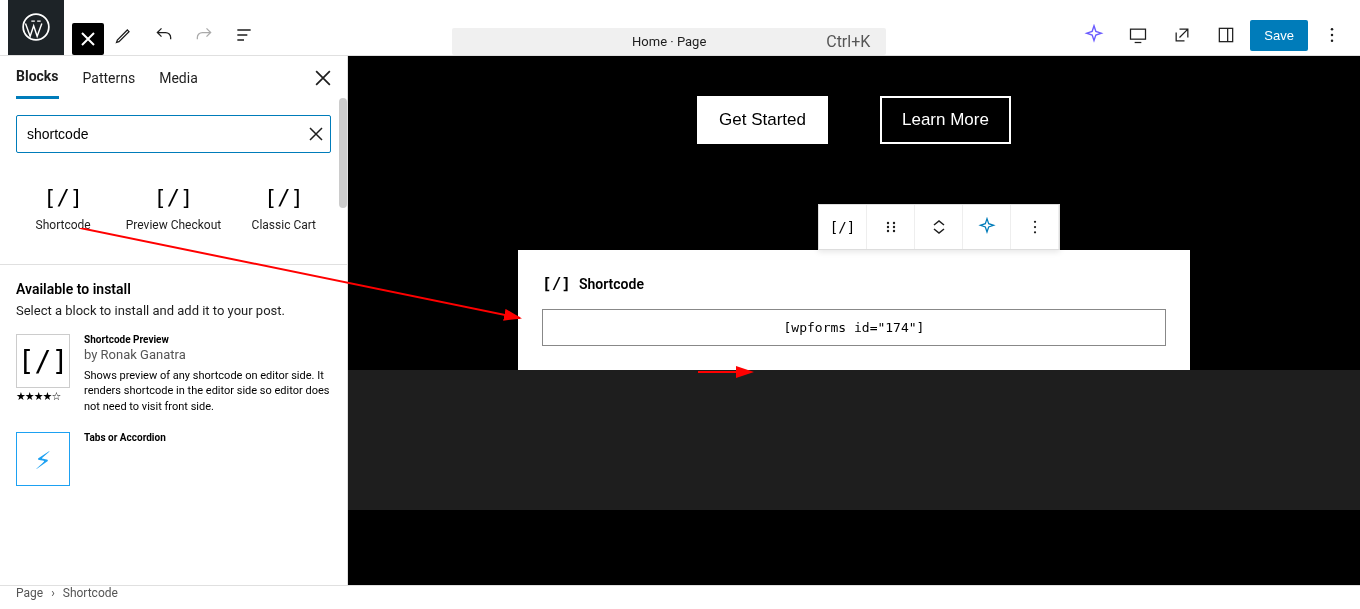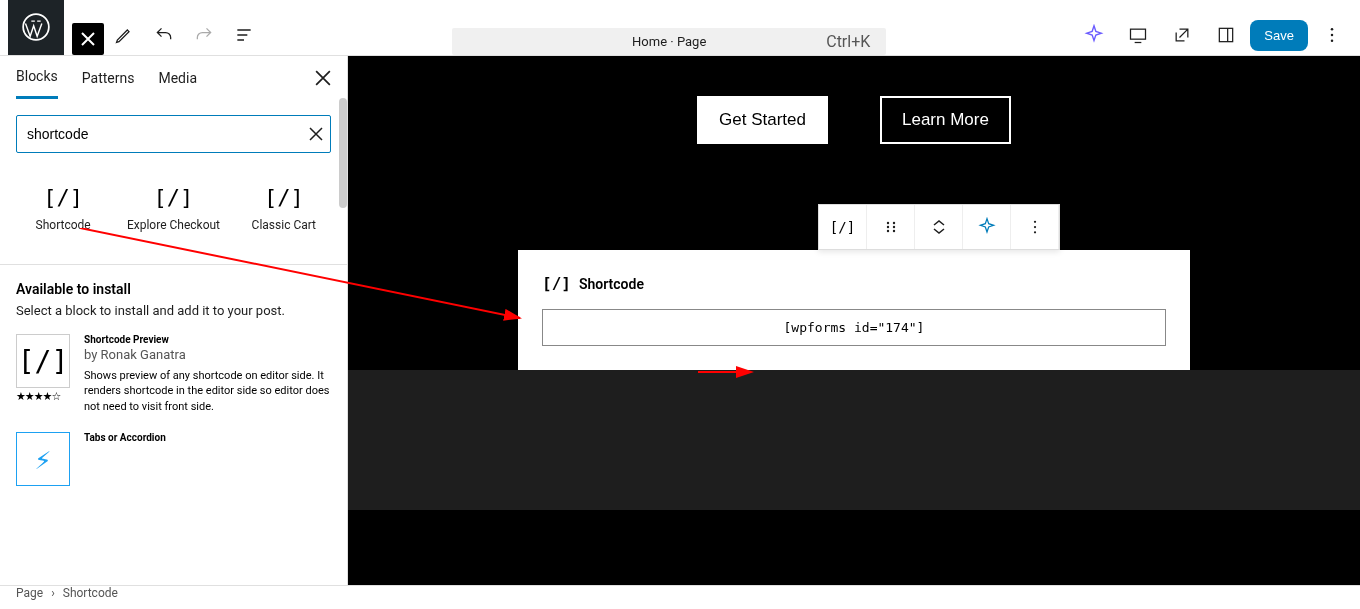--- a/index.html
+++ b/index.html
@@ -14,7 +14,7 @@
 .doc-title { flex: 0 0 auto; margin: 0 auto; background: #f0f0f0; border-radius: 2px; padding: 6px 180px 6px 180px; font-size: 13px; color: #1e1e1e; display: flex; align-items: center; position: relative; }
 .kbd { position: absolute; right: 16px; font-size: 16px; color: #555; }
 .tb-right { display: flex; align-items: center; gap: 4px; margin-left: auto; }
-.save-btn { background: #007cba; color: #fff; border: none; padding: 8px 14px; border-radius: 8px; font-size: 13px; cursor: pointer; }
+.save-btn { background: #007cba; color: #fff; border: none; padding: 8px 14px; border-radius: 2px; font-size: 13px; cursor: pointer; }
 .topbar-spacer { flex: 1; }
 
 

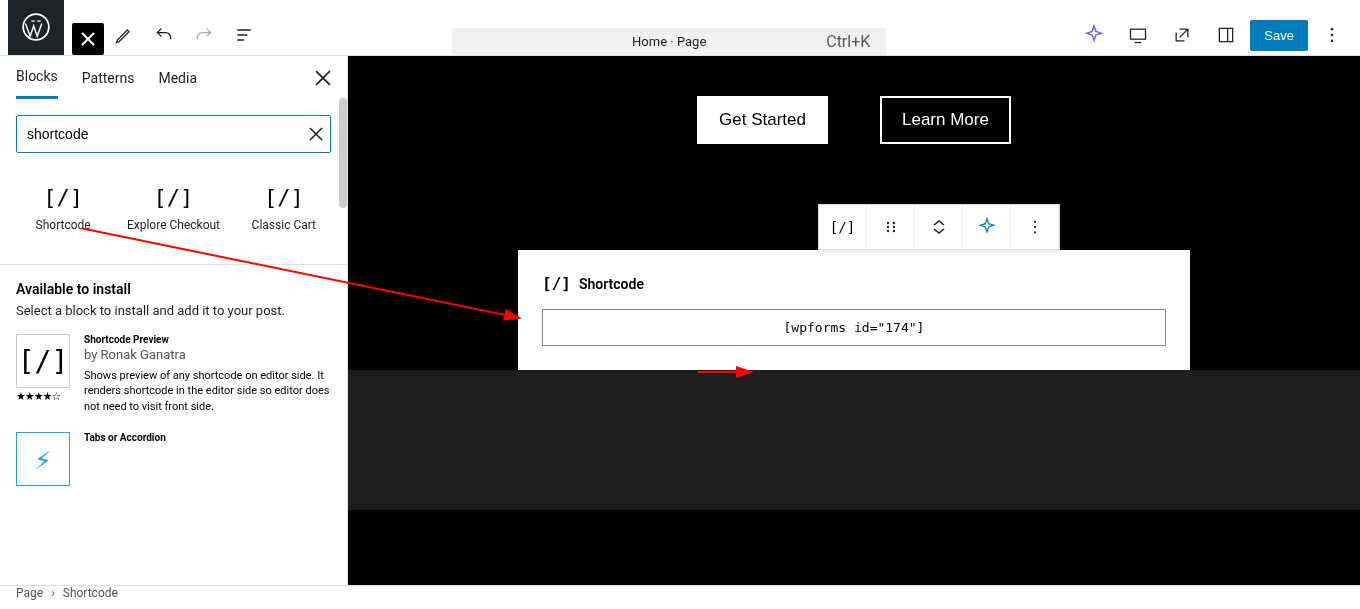--- a/index.html
+++ b/index.html
@@ -24,7 +24,7 @@
 
 .tabs { display: flex; align-items: center; padding: 12px 16px 0; gap: 24px; position: relative; }
 .tab { font-size: 14px; color: #1e1e1e; padding-bottom: 12px; cursor: pointer; }
-.tab.active { font-weight: 400; border-bottom: 3px solid #007cba; }
+.tab.active { font-weight: 700; border-bottom: 3px solid #007cba; }
 .close-panel { position: absolute; right: 12px; top: 10px; width: 24px; height: 24px; display: flex; align-items: center; justify-content: center; cursor: pointer; }
 
 .search-wrap { padding: 16px; }

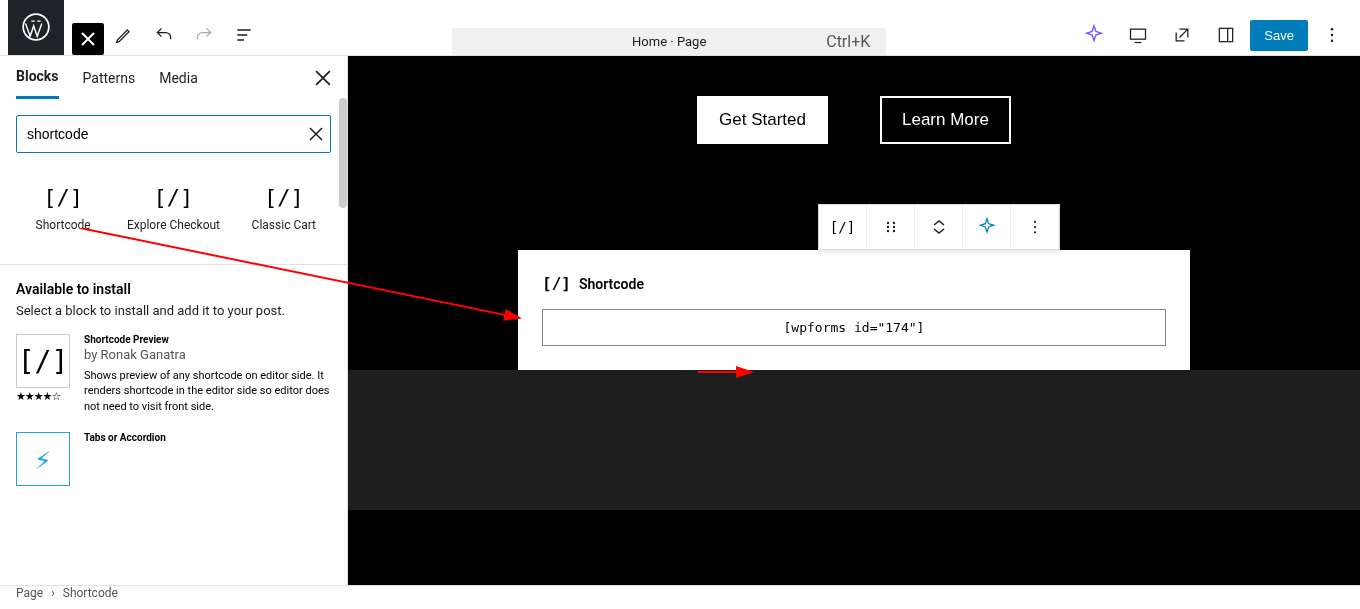--- a/index.html
+++ b/index.html
@@ -184,7 +184,7 @@
       </div>
       <div class="block-item">
         <div class="ic">[/]</div>
-        <div class="lbl">Explore Checkout</div>
+        <div class="lbl">Preview Checkout</div>
       </div>
       <div class="block-item">
         <div class="ic">[/]</div>

